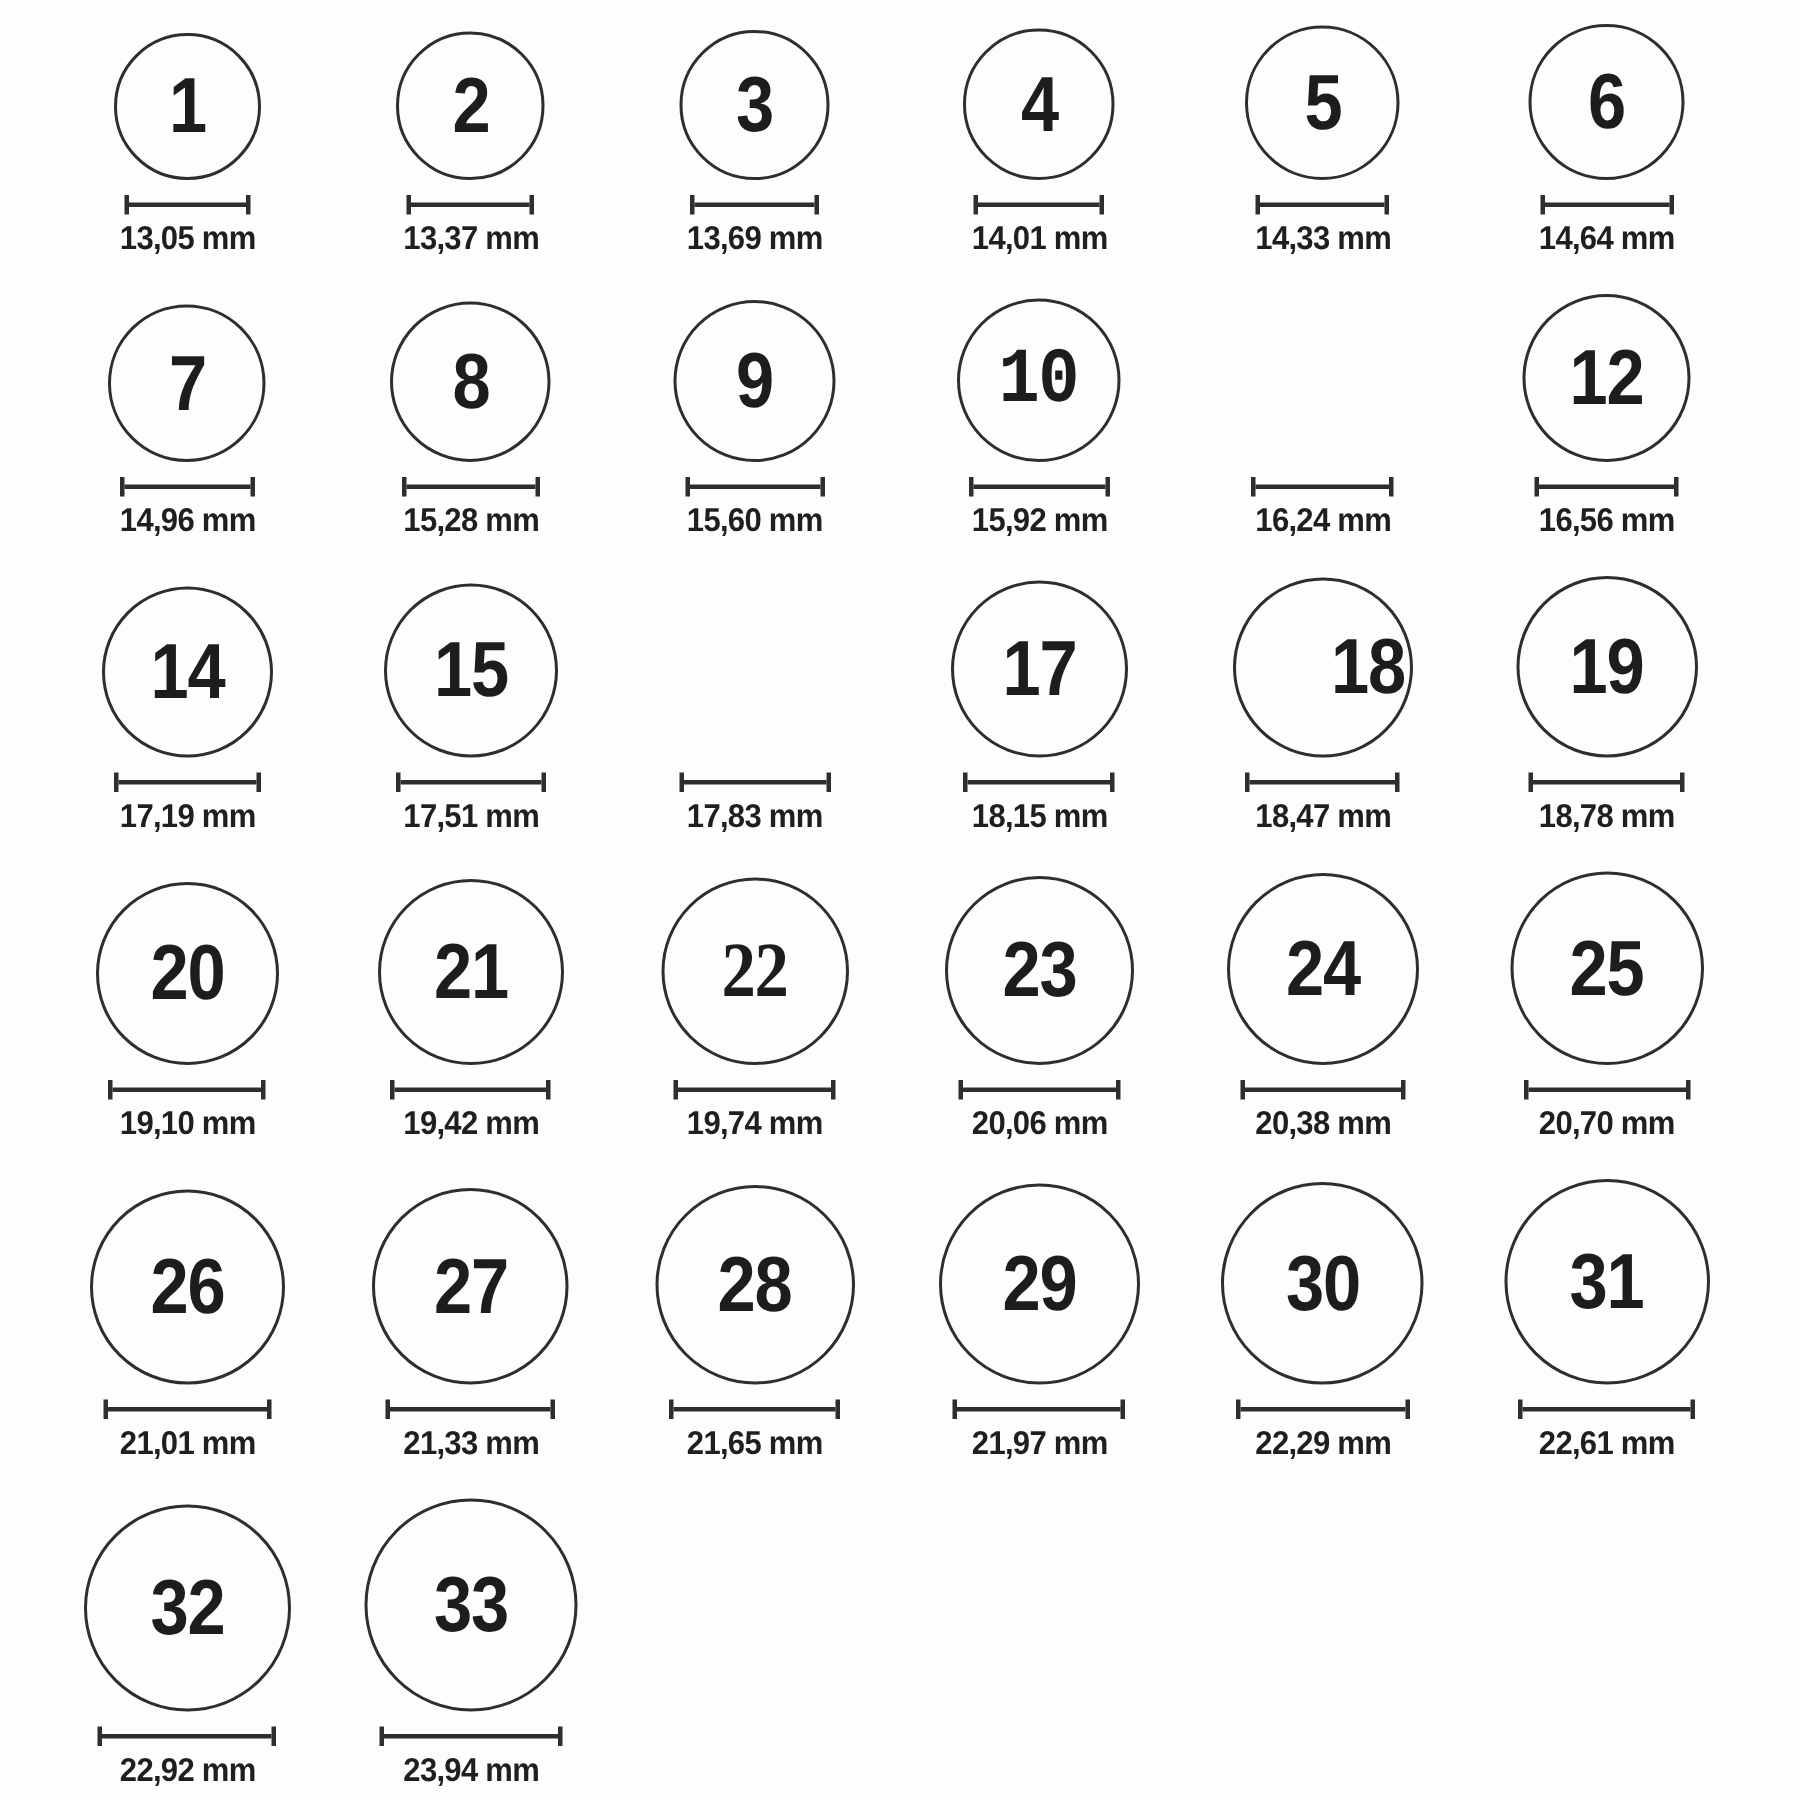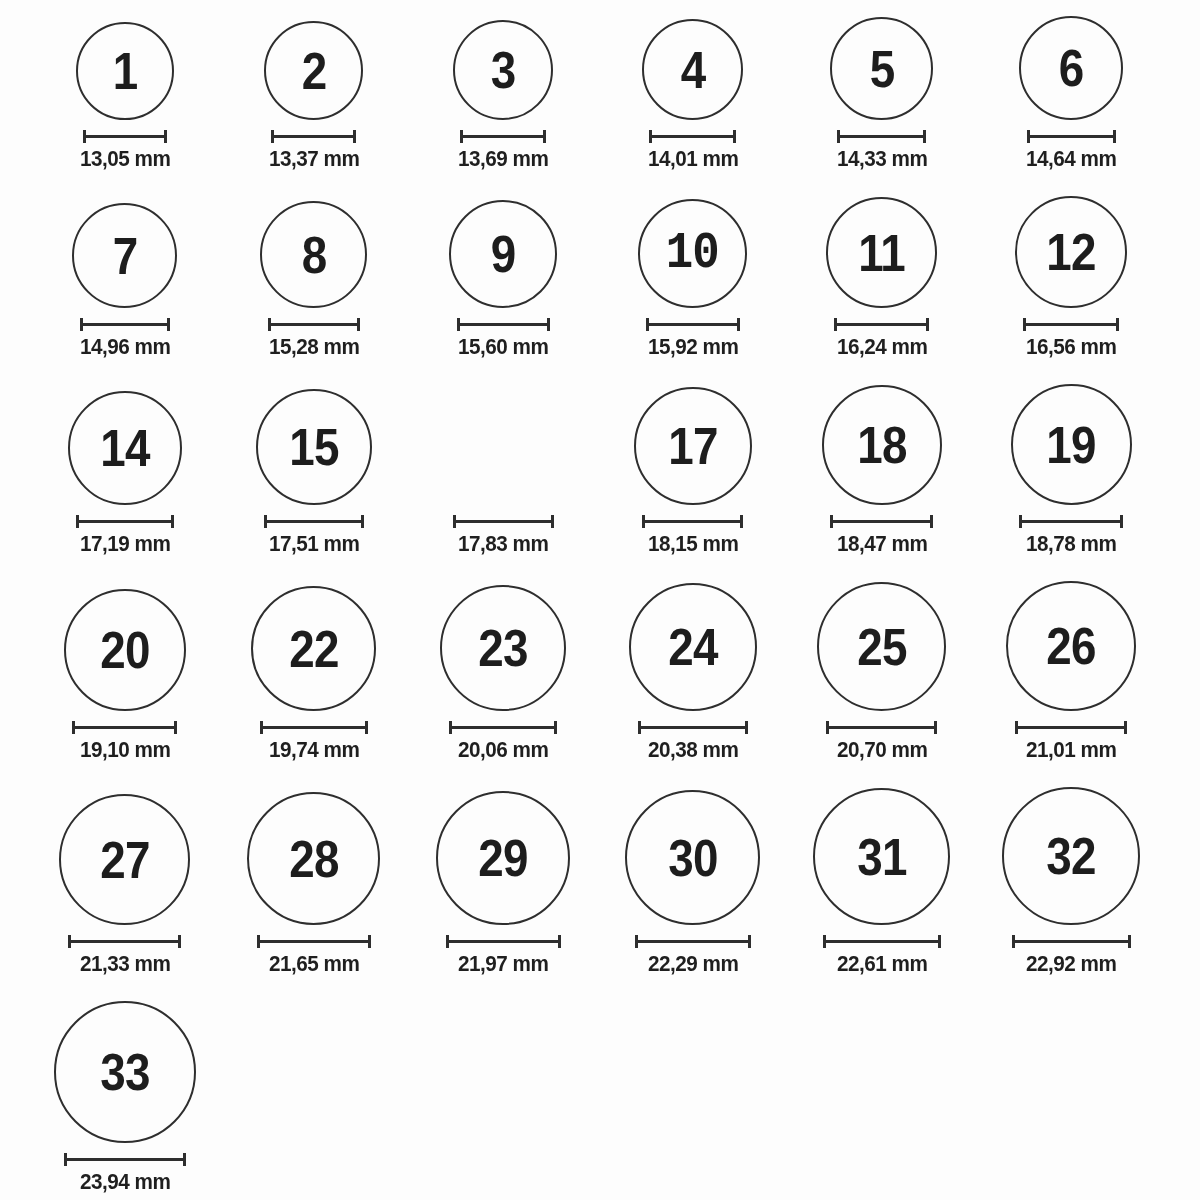--- a/index.html
+++ b/index.html
@@ -159,9 +159,6 @@
   </div>
 
   <div class="cell">
-    <div class="circle" style="width: 111px; height: 111px;">
-      <span class="num">11</span>
-    </div>
     <div class="mline" style="width: 95px;"></div>
     <div class="mlabel">16,24 mm</div>
   </div>

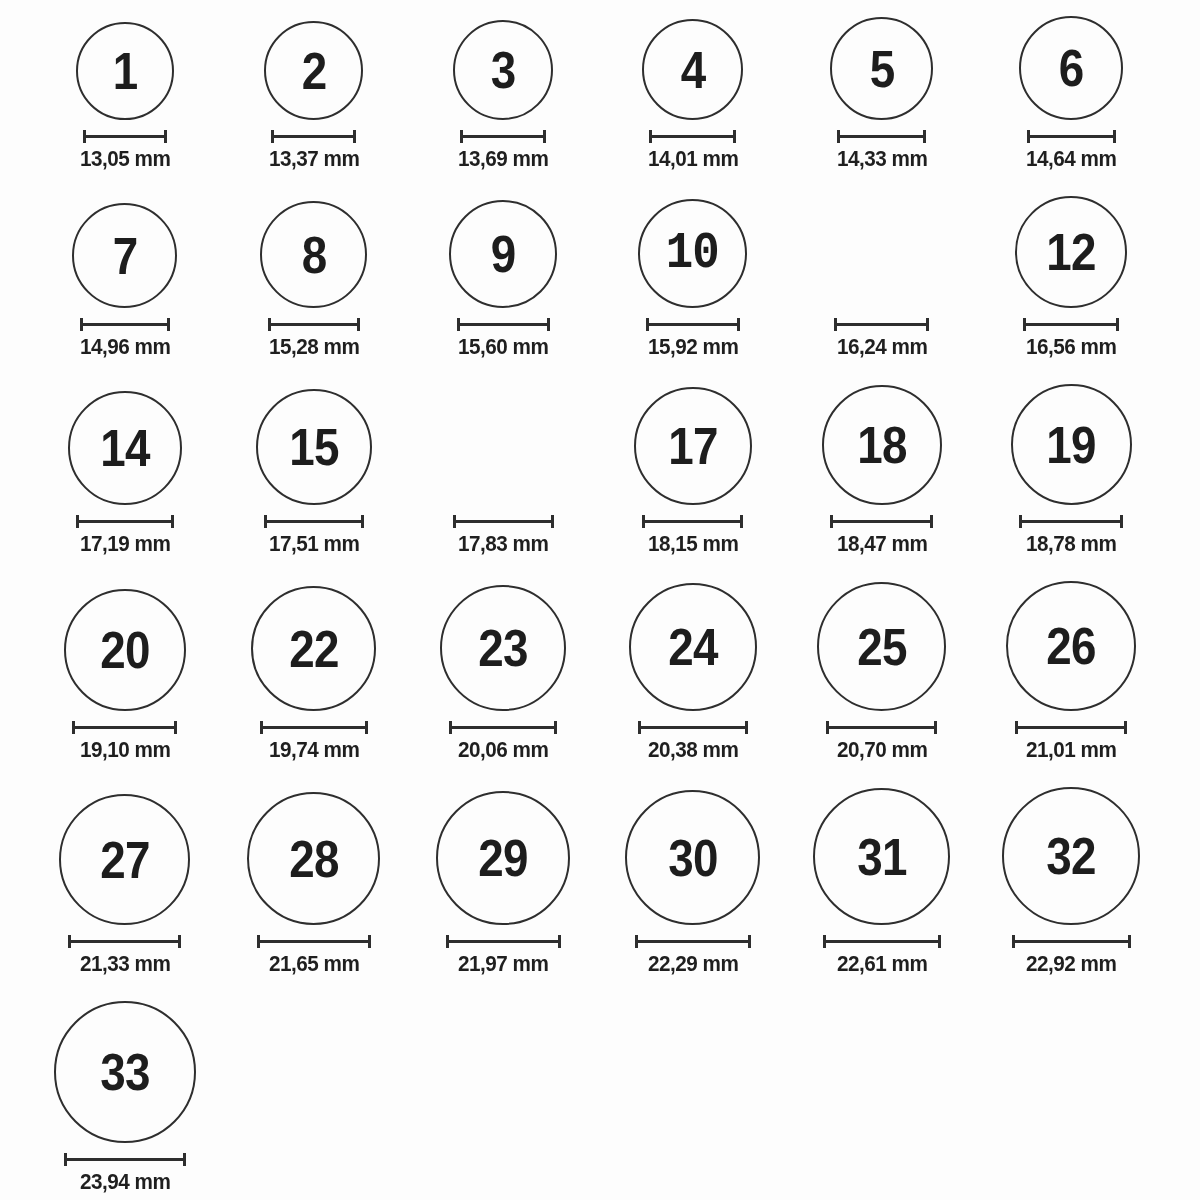--- a/index.html
+++ b/index.html
@@ -202,7 +202,7 @@
   </div>
 
   <div class="cell">
-    <div class="circle" style="width: 120px; height: 120px;">
+    <div class="circle" style="width: 120px; height: 120px; justify-content: flex-end;">
       <span class="num">18</span>
     </div>
     <div class="mline" style="width: 103px;"></div>

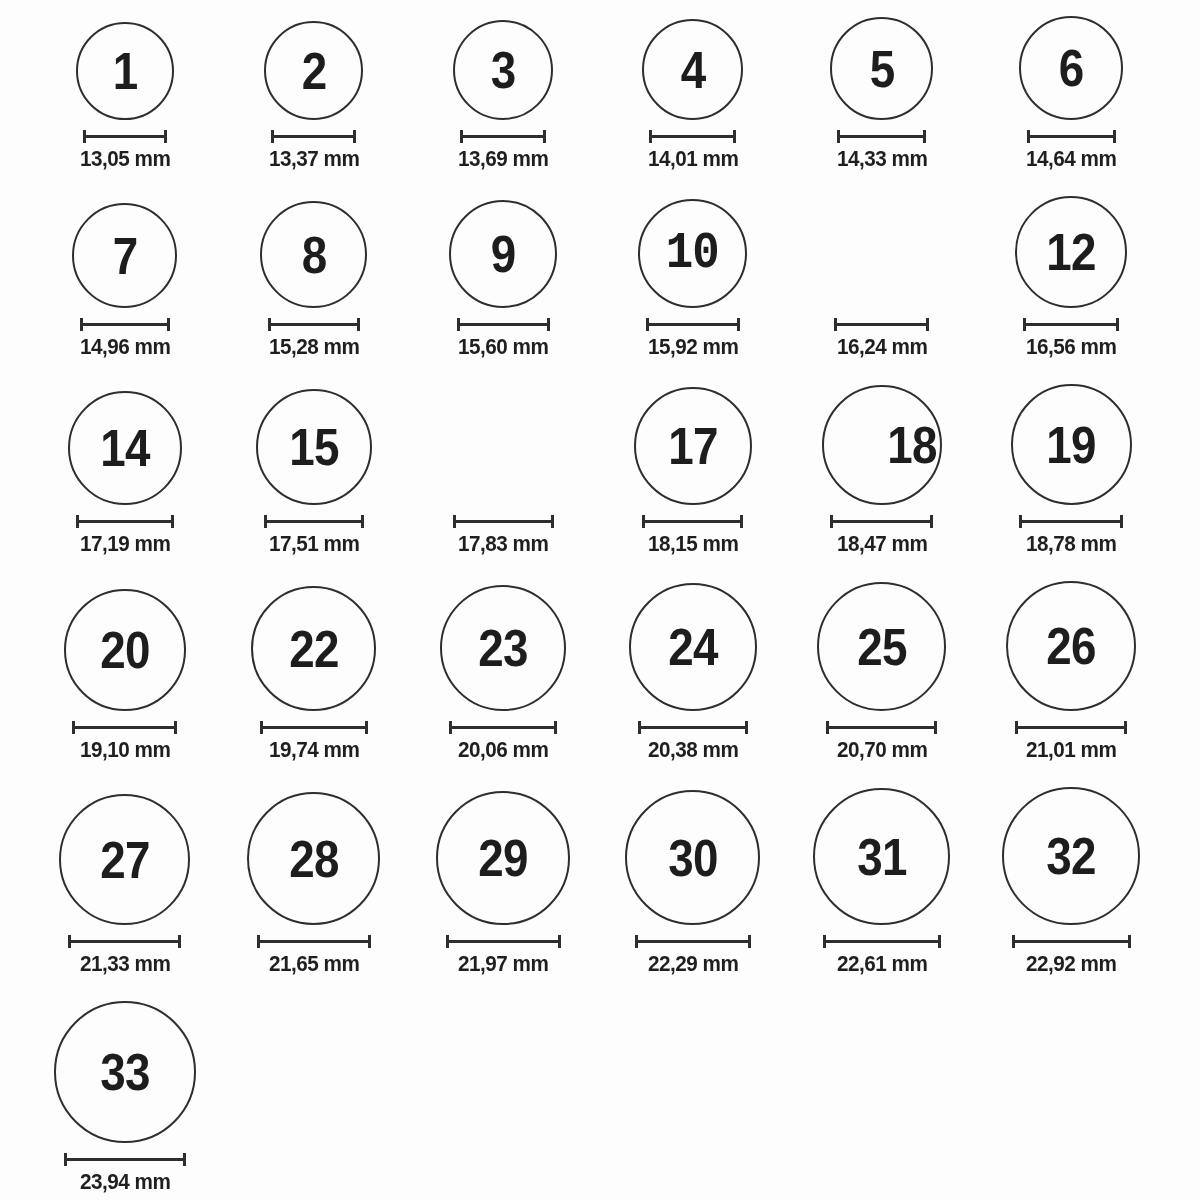--- a/index.html
+++ b/index.html
@@ -225,6 +225,13 @@
     <div class="mlabel">19,10 mm</div>
   </div>
 
+  <div class="cell">
+    <div class="circle" style="width: 124px; height: 124px;">
+      <span class="num">21</span>
+    </div>
+    <div class="mline" style="width: 107px;"></div>
+    <div class="mlabel">19,42 mm</div>
+  </div>
 
   <div class="cell">
     <div class="circle" style="width: 125px; height: 125px;">

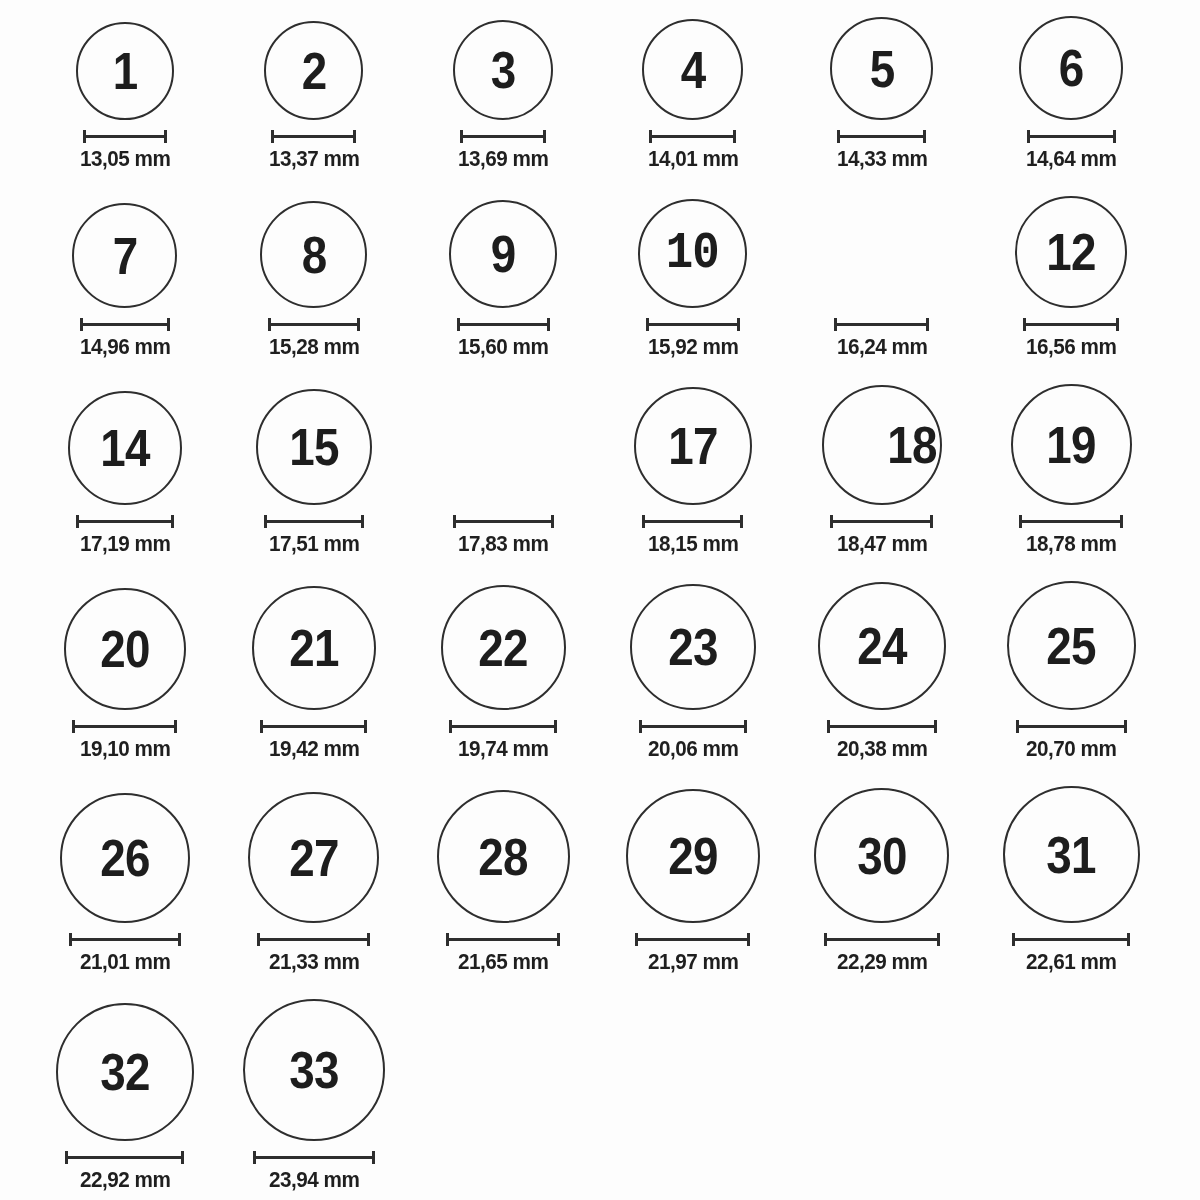--- a/index.html
+++ b/index.html
@@ -234,7 +234,7 @@
   </div>
 
   <div class="cell">
-    <div class="circle" style="width: 125px; height: 125px;">
+    <div class="circle" style="width: 125px; height: 125px; font-family: Liberation Serif, serif;">
       <span class="num">22</span>
     </div>
     <div class="mline" style="width: 108px;"></div>

